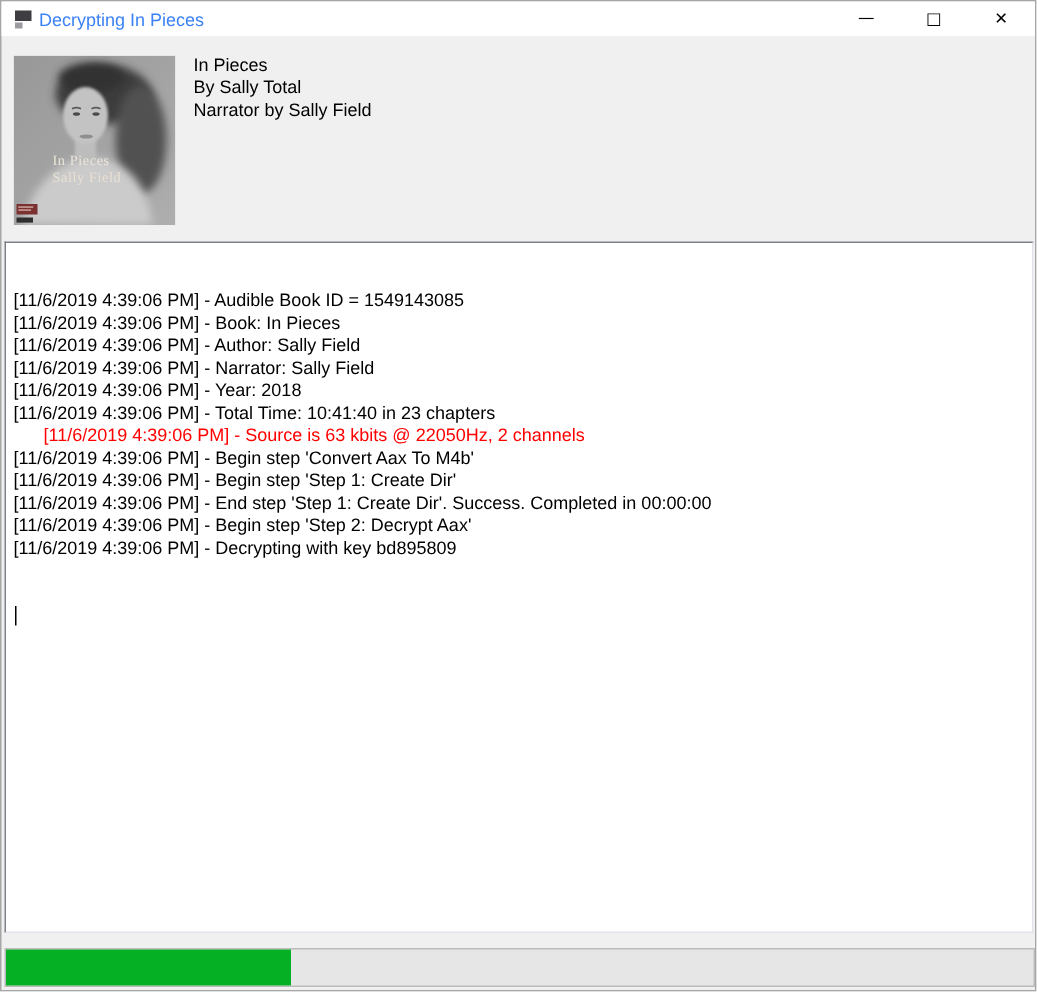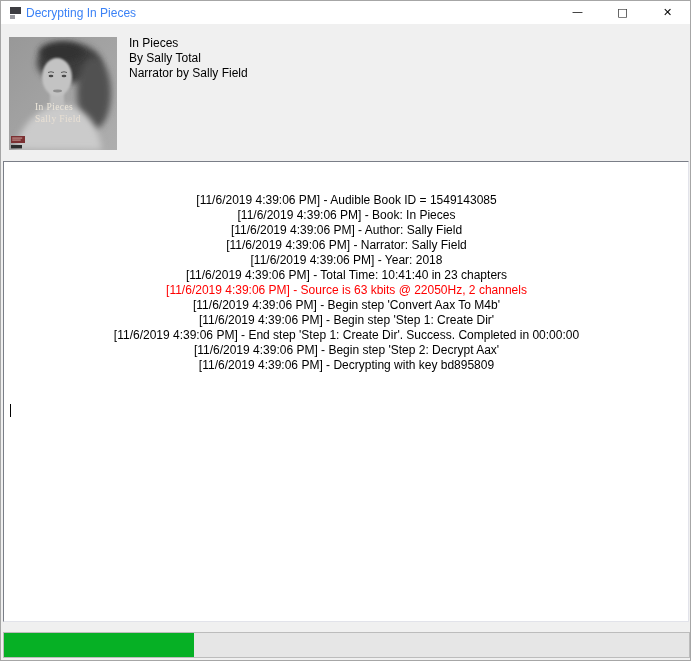--- a/index.html
+++ b/index.html
@@ -46,7 +46,7 @@
     border:1px solid;border-color:#7a7e87 #e2e3ea #e2e3ea #7a7e87;
     padding:1px 4px 0 5px;overflow:hidden;
     font-size:12px;line-height:15px;color:#000;
-    white-space:pre;cursor:text;text-align:center;
+    white-space:pre;cursor:text;
   }
   .log-line{height:15px;}
   .log-line.error{color:#ff0000;}

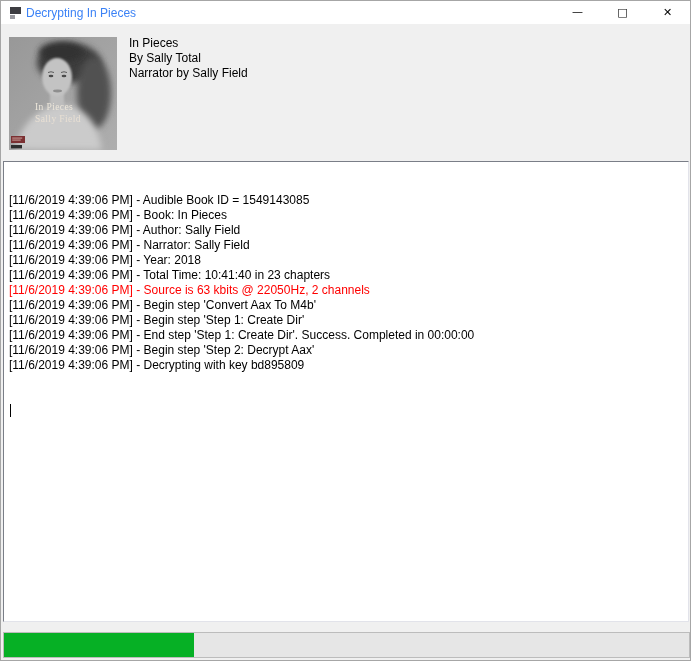--- a/index.html
+++ b/index.html
@@ -49,7 +49,7 @@
     white-space:pre;cursor:text;
   }
   .log-line{height:15px;}
-  .log-line.error{color:#ff0000;}
+  .log-line.error{color:#ff0000;margin-left:20px;}
   .caret{width:1px;height:13px;background:#000;margin-top:1px;margin-left:1px;}
   
   .progressbar{

